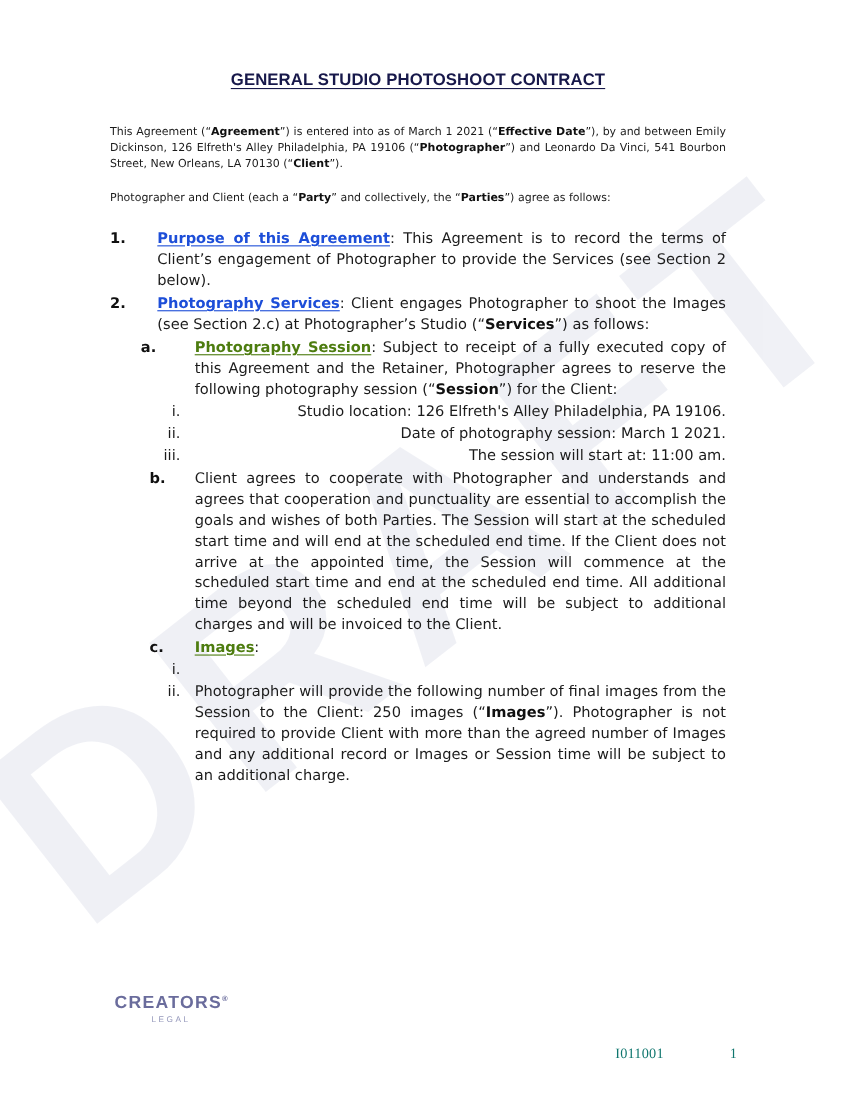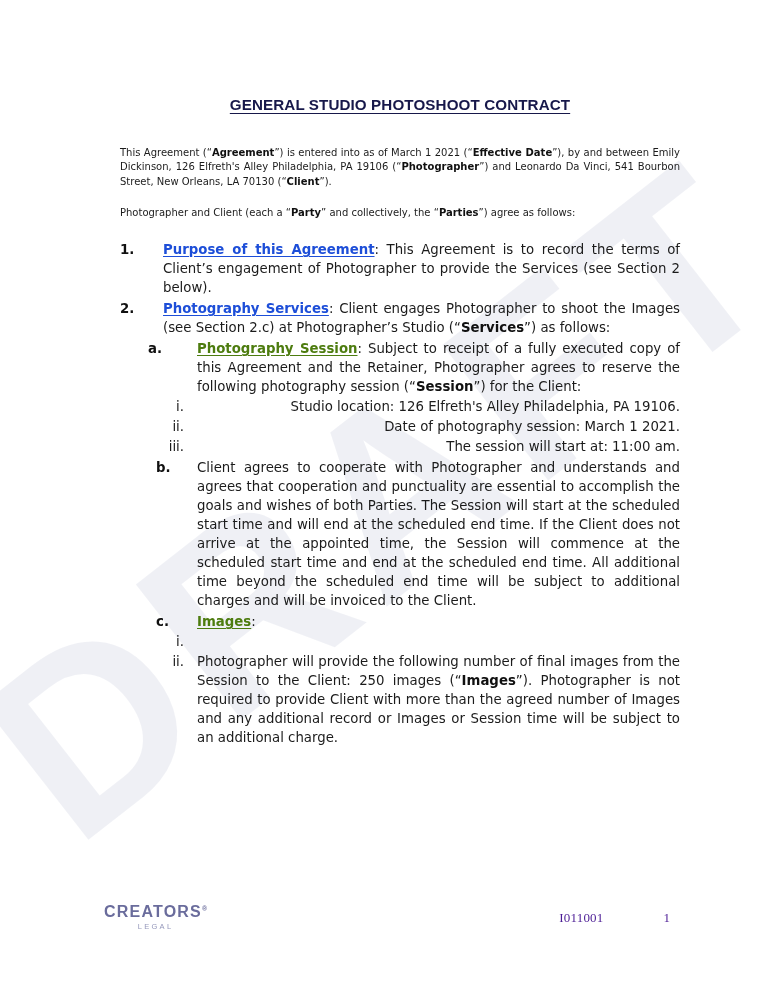--- a/index.html
+++ b/index.html
@@ -49,11 +49,10 @@
   
   .content {
     position: absolute;
-    left: 120px;
+    left: 100px;
     top: 0;
     width: 560px;
     z-index: 2;
-    margin-top: 32px;
   }
 
   .doc-title {

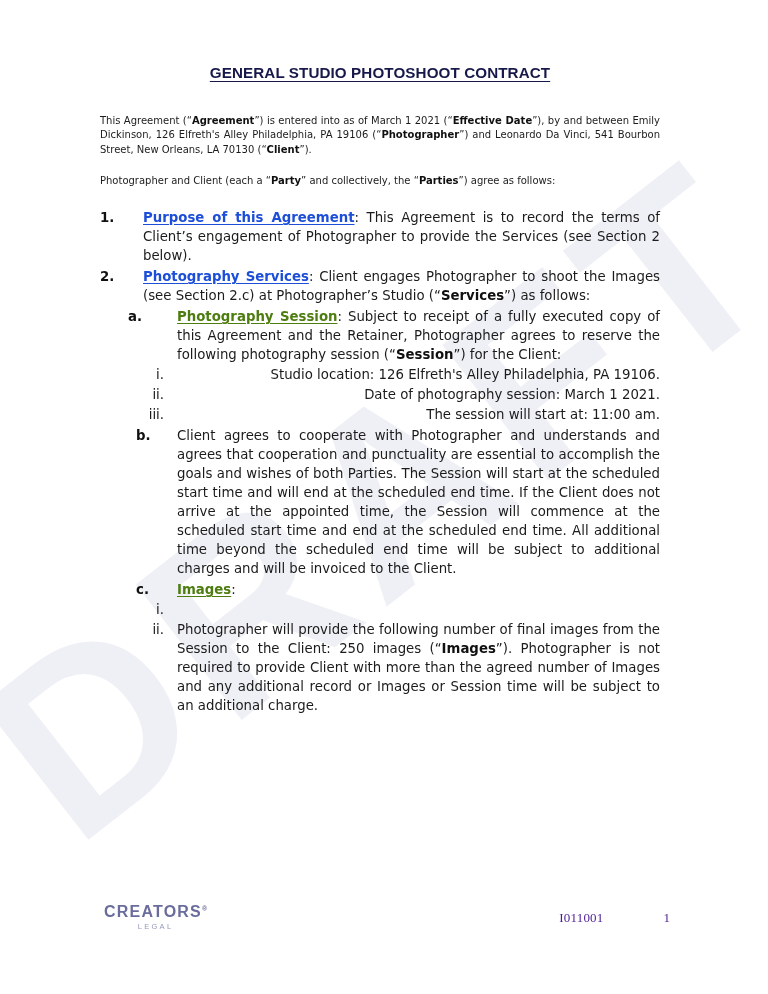--- a/index.html
+++ b/index.html
@@ -206,8 +206,9 @@
     gap: 60px;
     font-family: "Liberation Serif", serif;
     font-size: 13px;
-    color: #4c1d95;
+    color: #0f766e;
     padding-top: 6px;
+    margin-top: 40px;
   }
   .doc-id { letter-spacing: 0.2px; }
   .page-num { }

